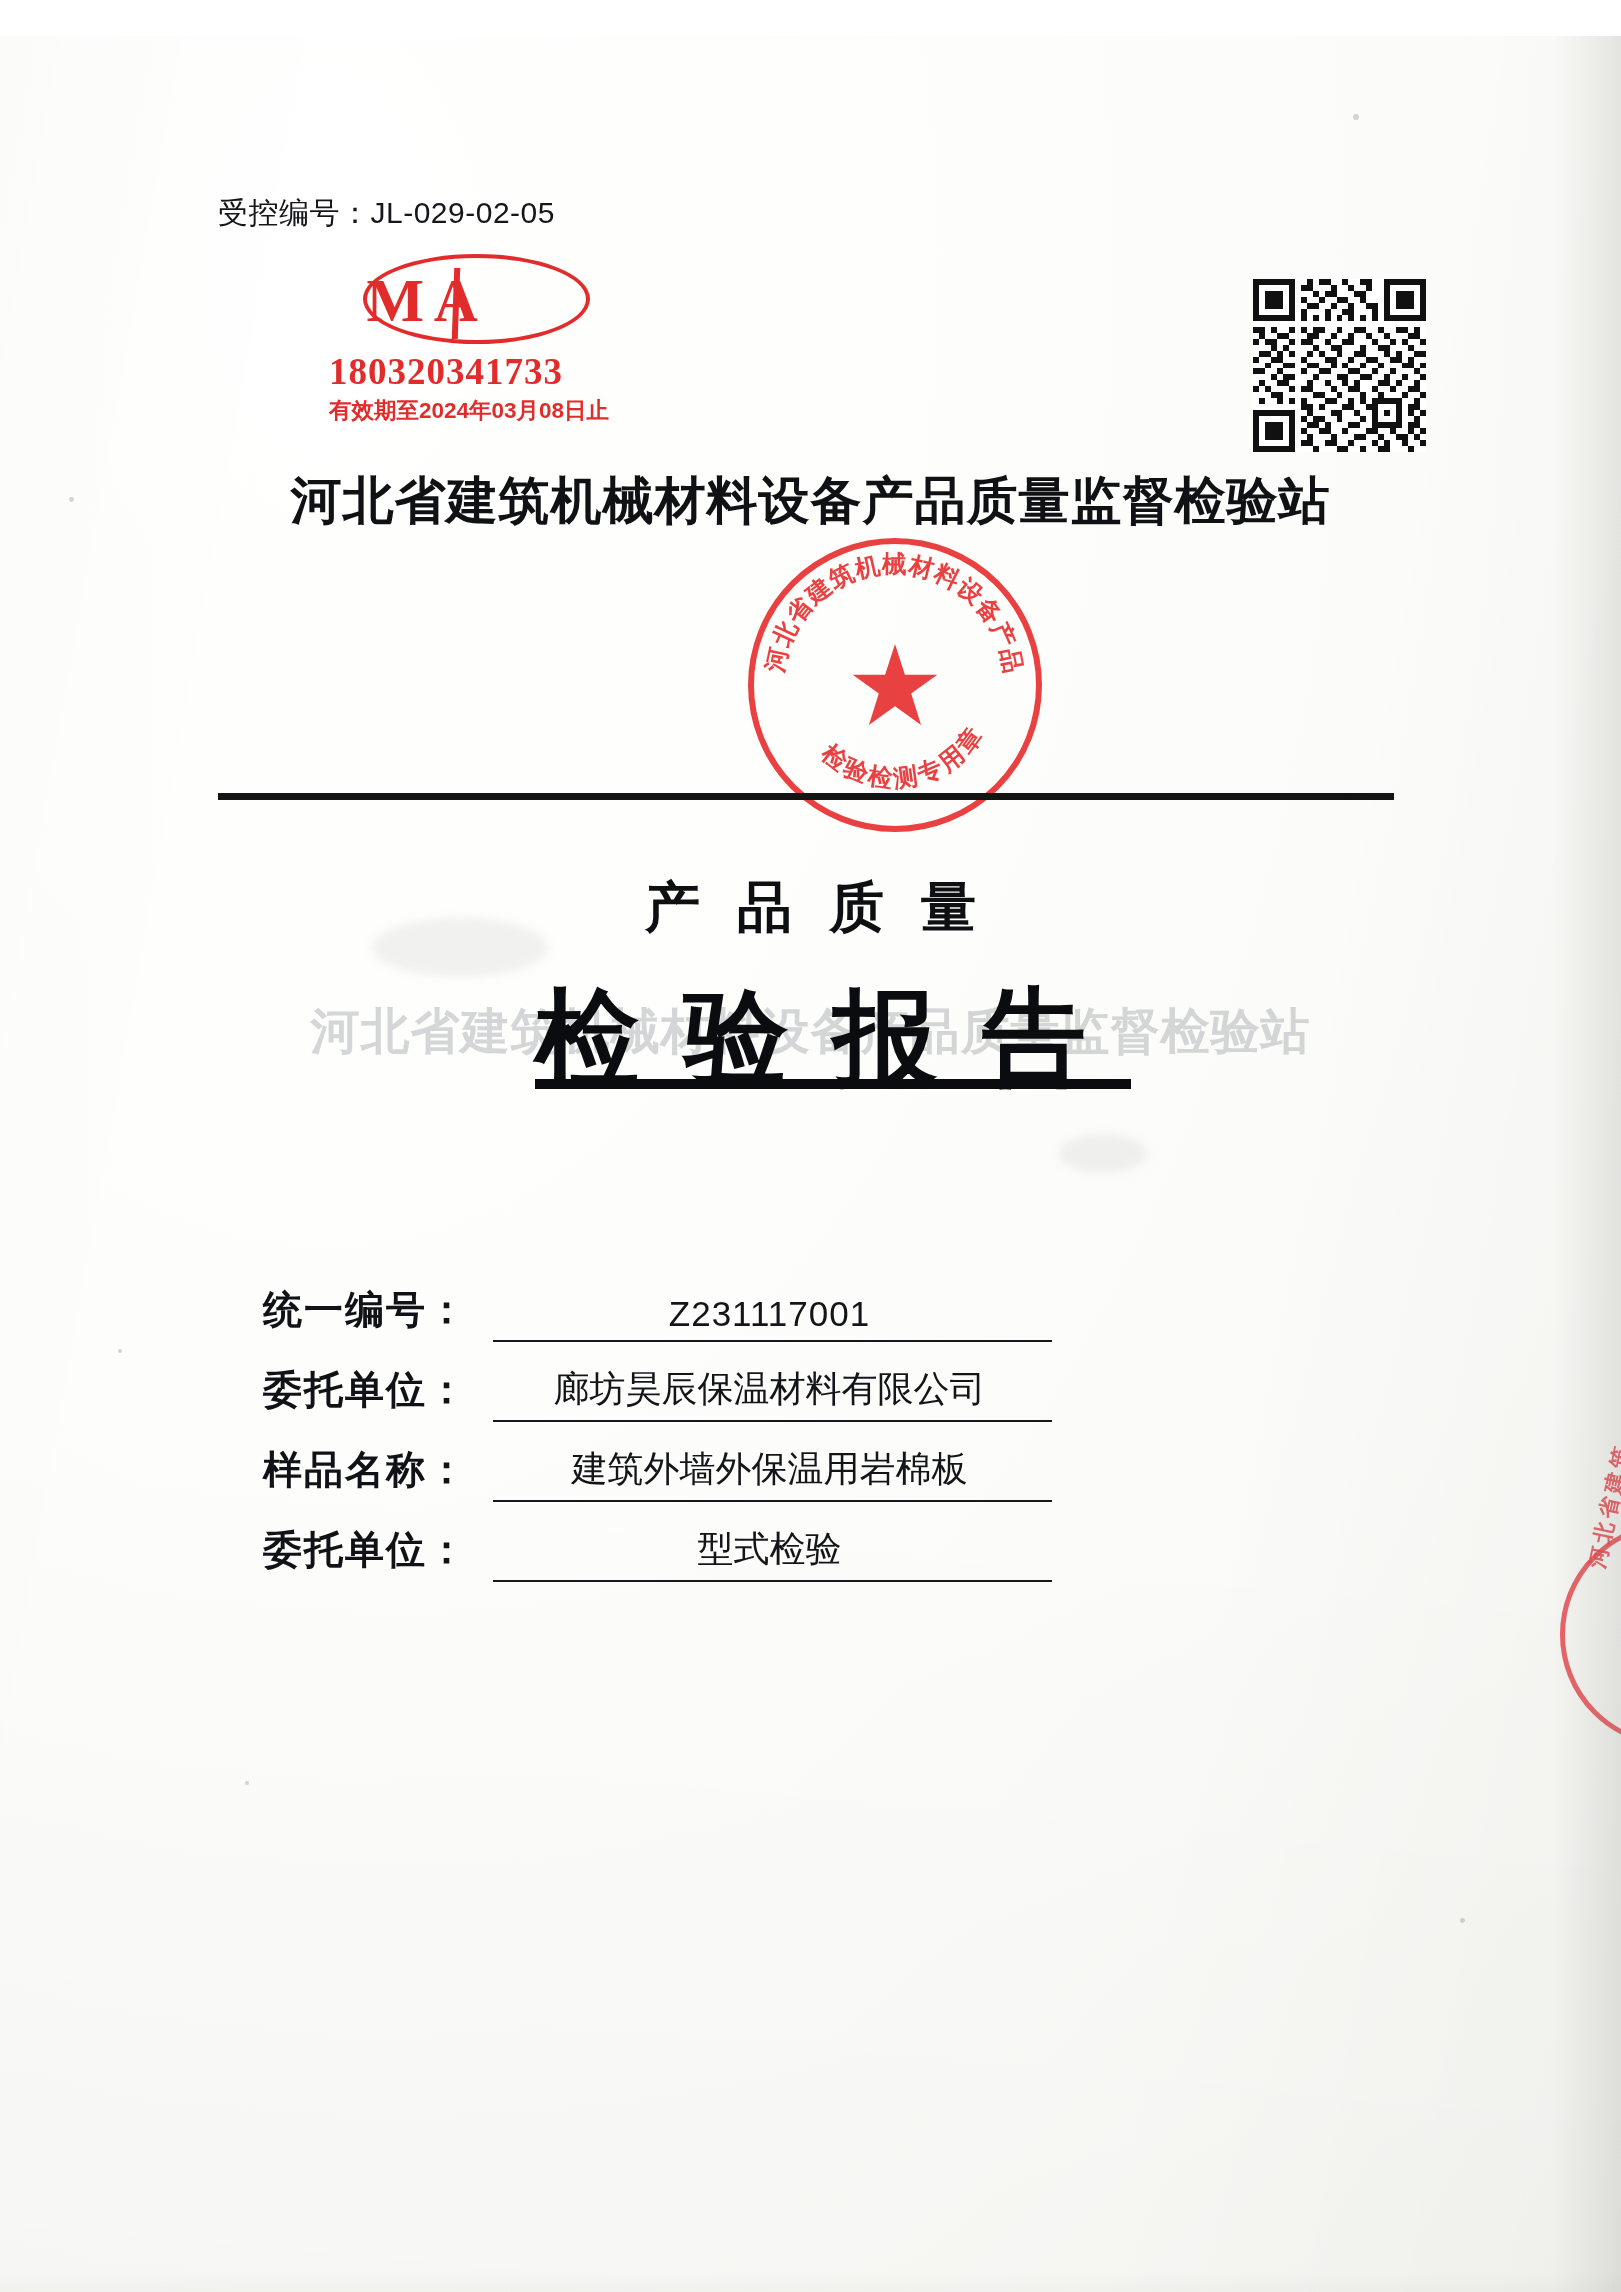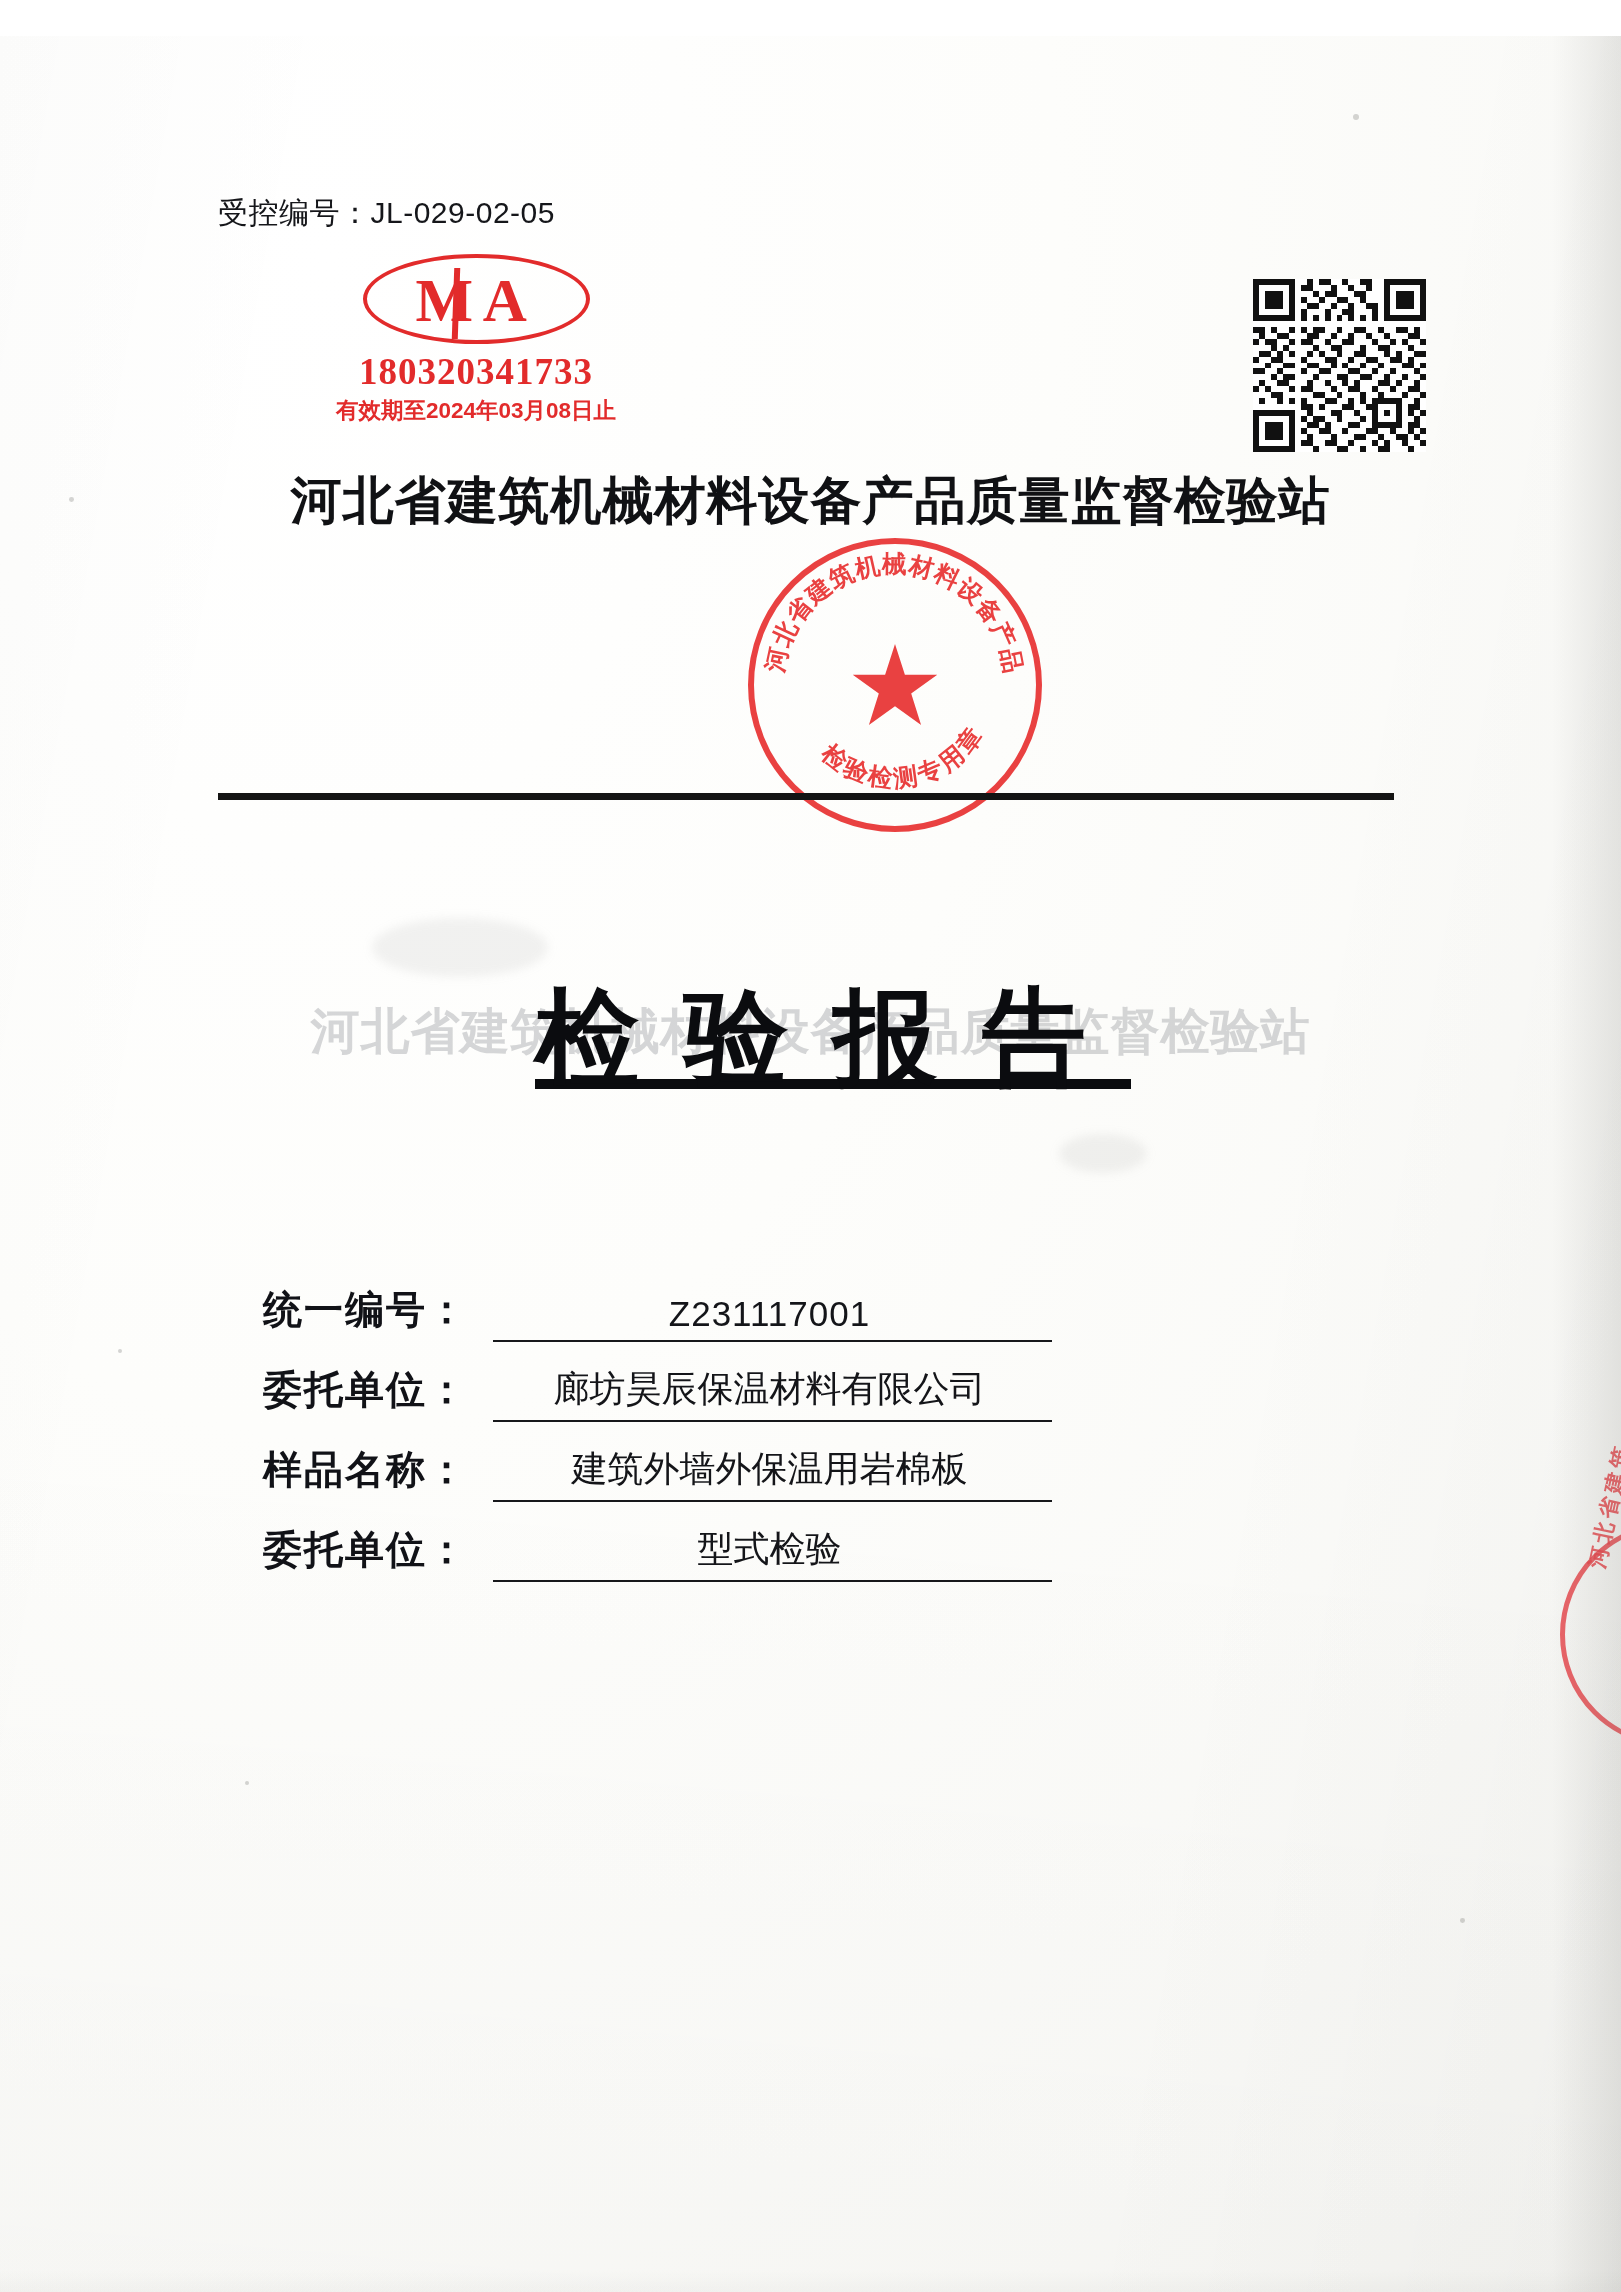--- a/index.html
+++ b/index.html
@@ -80,7 +80,7 @@
     left: 329px;
     top: 218px;
     width: 294px;
-    text-align: center;
+    text-align: left;
     color: #e03030;
   }
   .cma-ellipse {

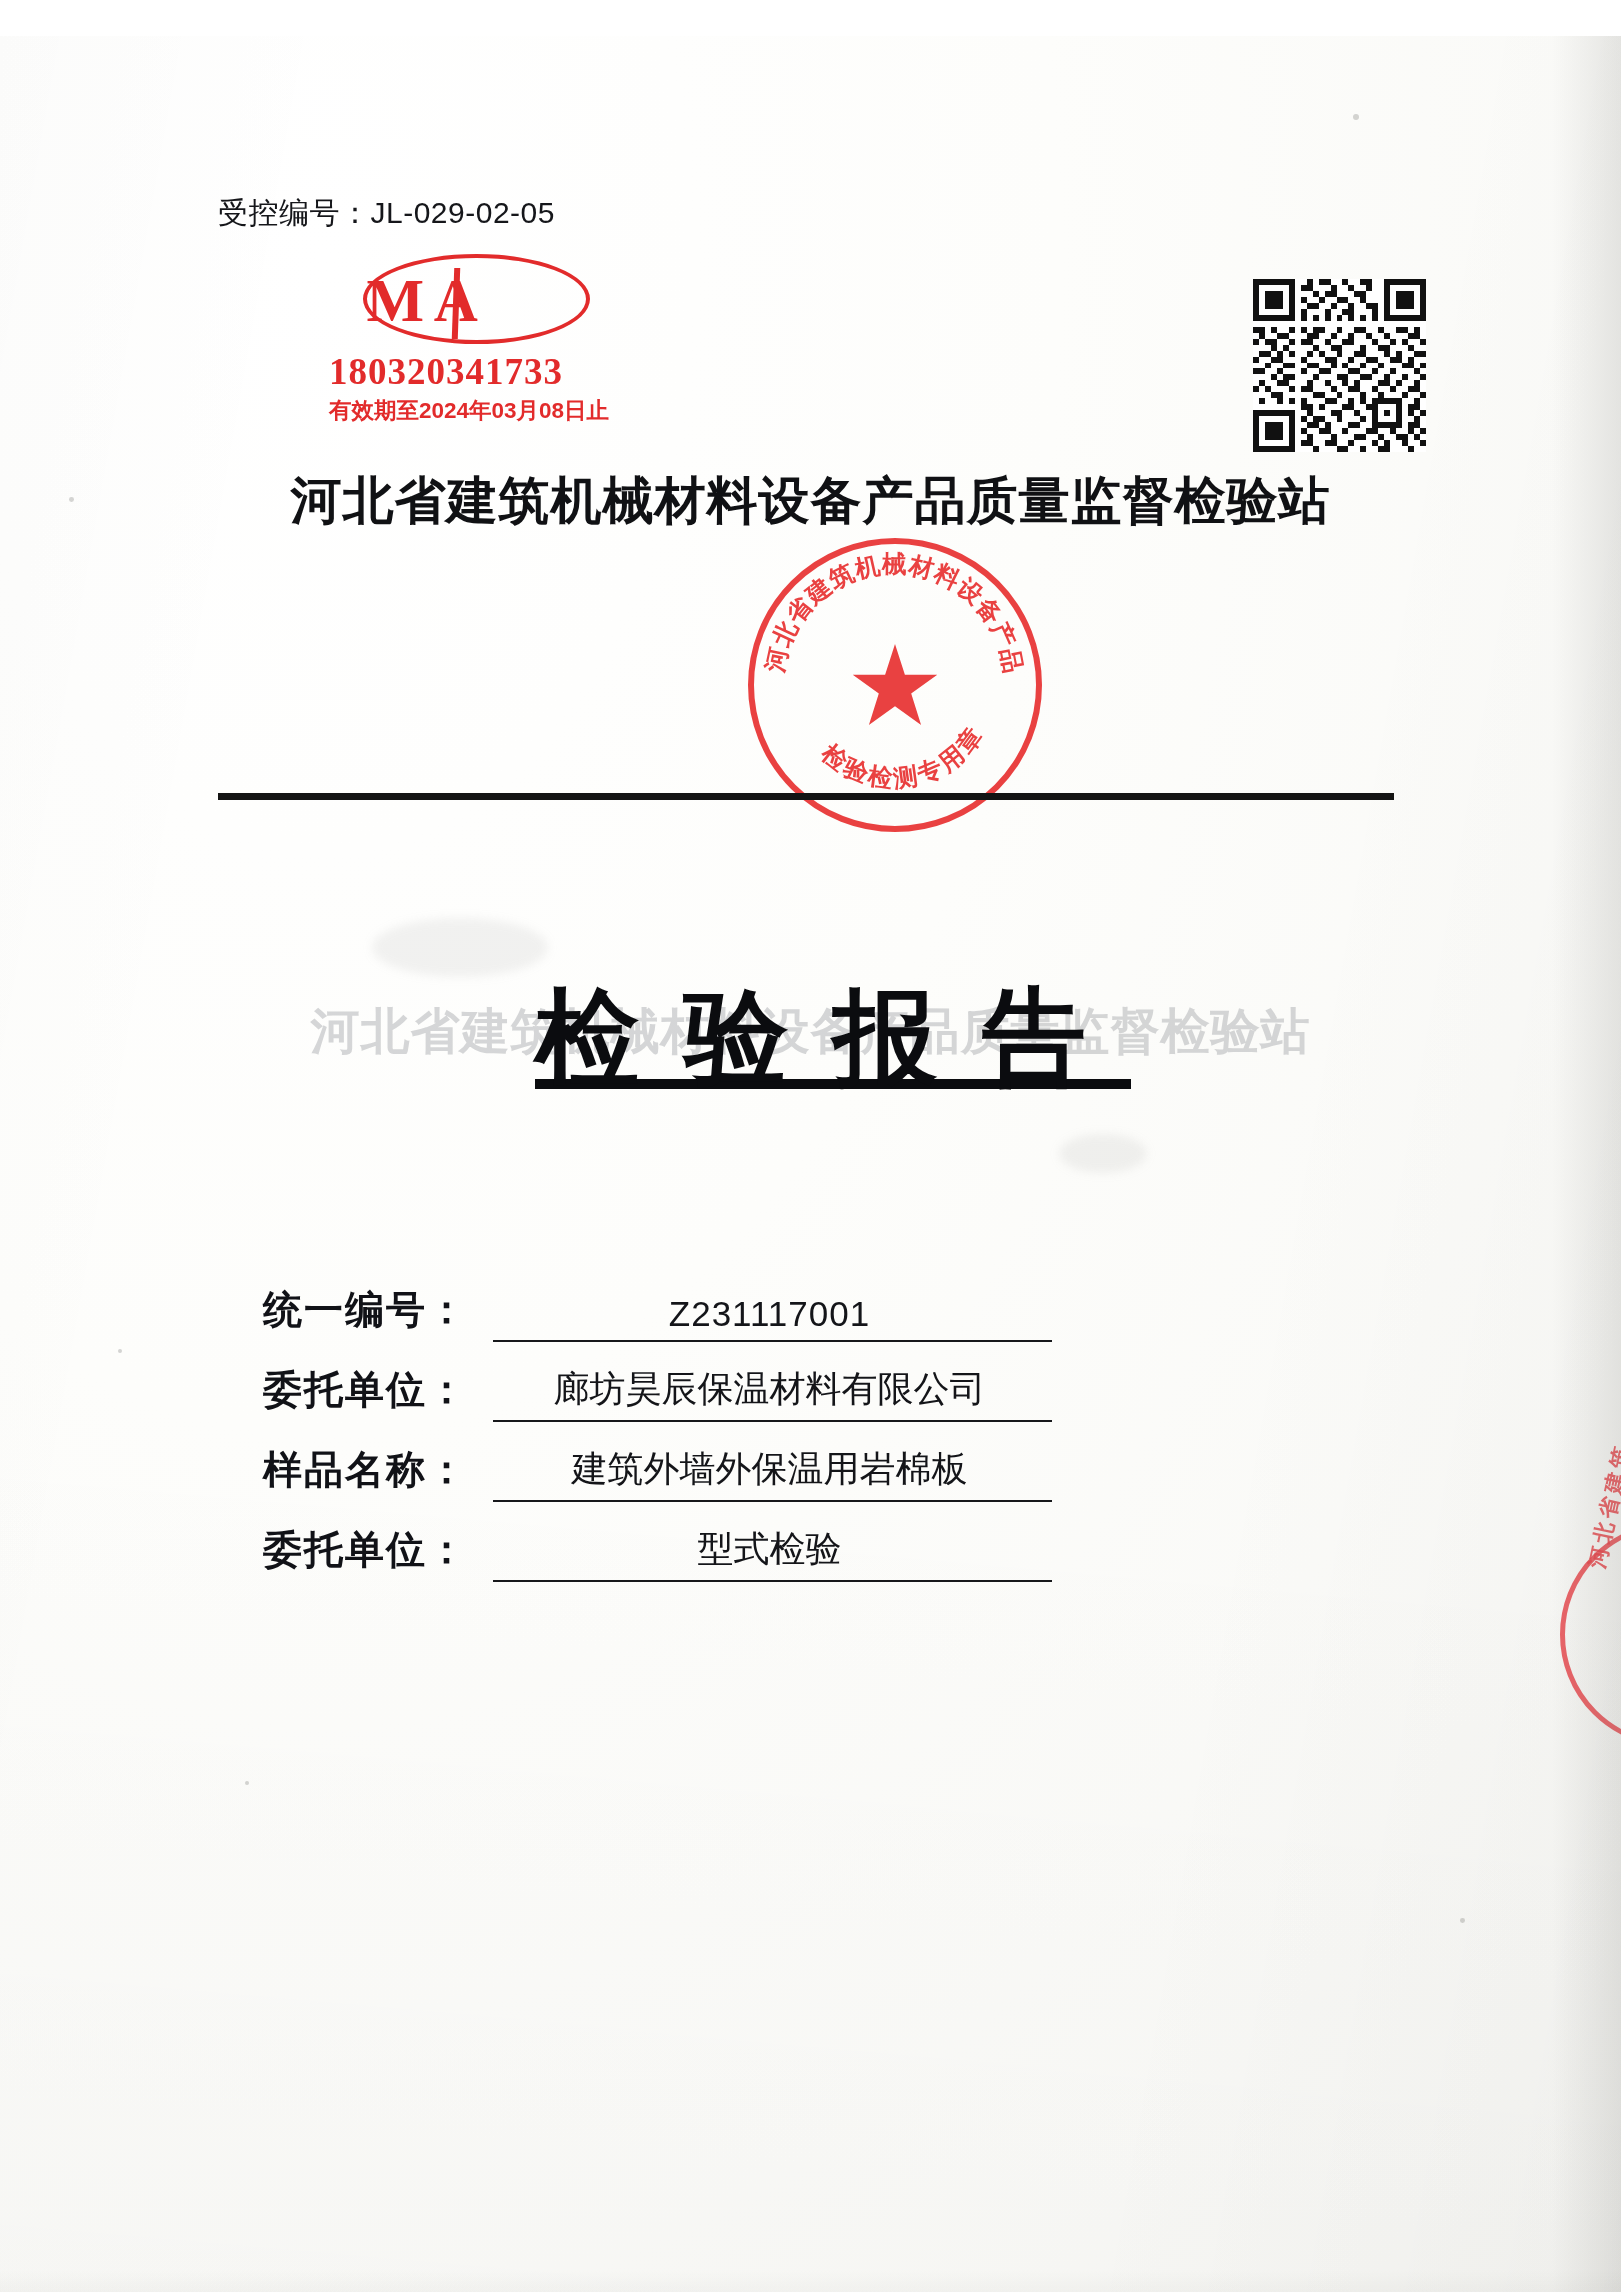--- a/index.html
+++ b/index.html
@@ -589,6 +589,7 @@
   <div class="rule"></div>
 
   <div class="watermark">河北省建筑机械材料设备产品质量监督检验站</div>
+  <div class="title-small">产品质量</div>
   <div class="title-big">检验报告</div>
 
   <div class="fields">

